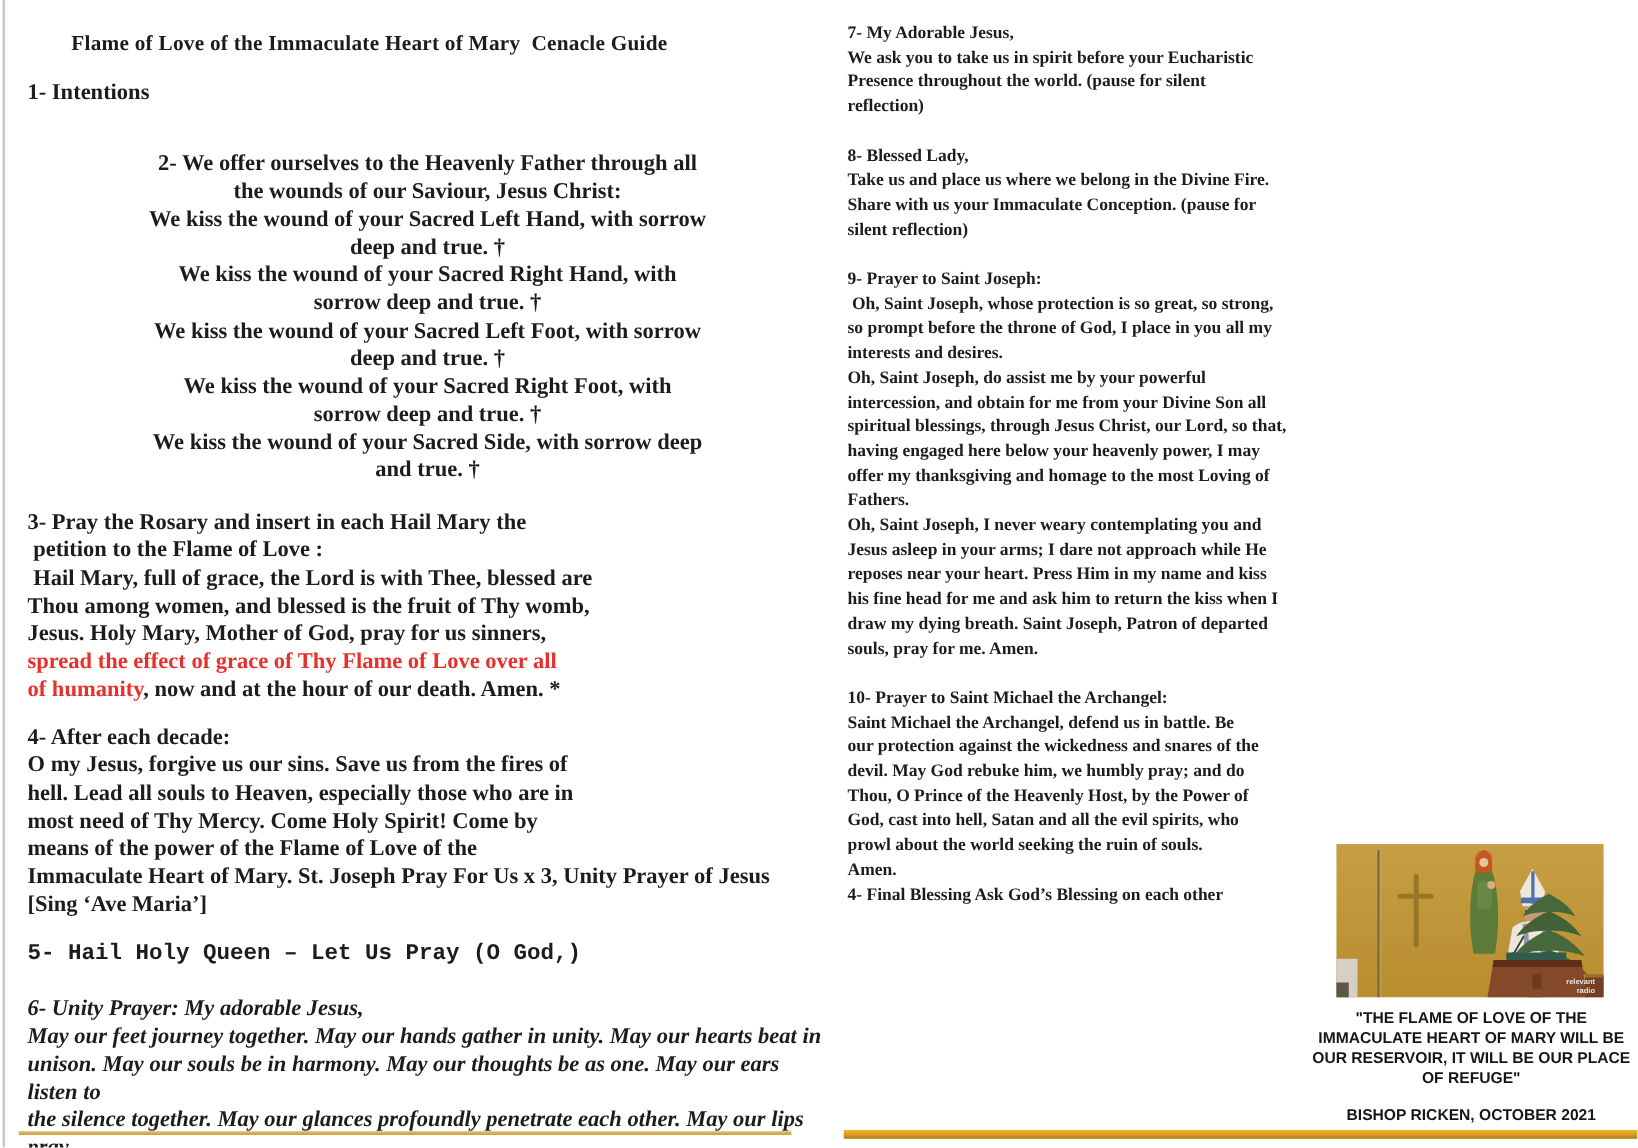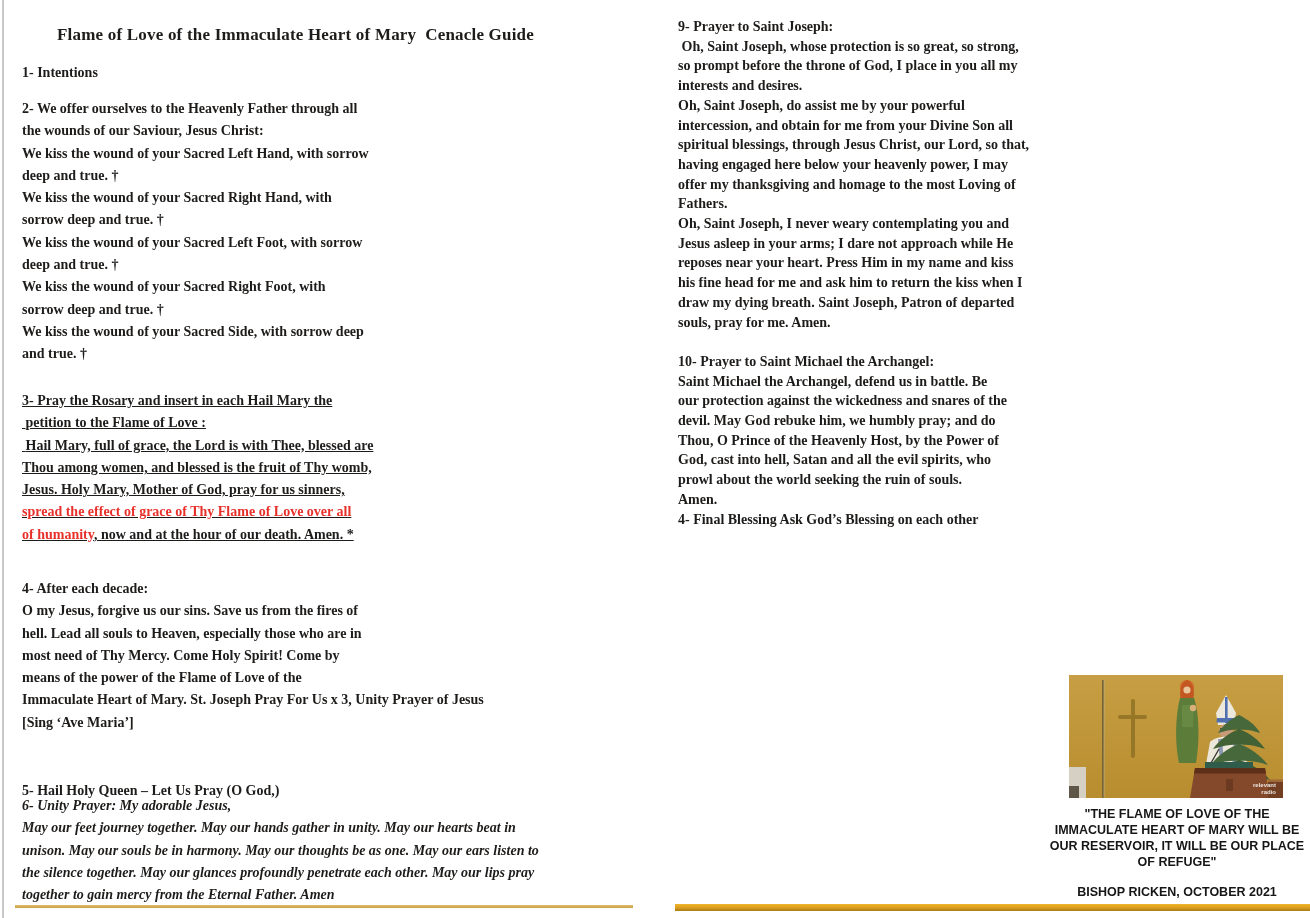--- a/index.html
+++ b/index.html
@@ -68,6 +68,7 @@
 <p class="lpara p-s6">6- Unity Prayer: My adorable Jesus,<br>May our feet journey together. May our hands gather in unity. May our hearts beat in<br>unison. May our souls be in harmony. May our thoughts be as one. May our ears listen to<br>the silence together. May our glances profoundly penetrate each other. May our lips pray<br>together to gain mercy from the Eternal Father. Amen</p>
 
 <div class="right-col">
+  <p>7- My Adorable Jesus,<br>We ask you to take us in spirit before your Eucharistic<br>Presence throughout the world. (pause for silent<br>reflection)</p>
   <p>9- Prayer to Saint Joseph:<br> Oh, Saint Joseph, whose protection is so great, so strong,<br>so prompt before the throne of God, I place in you all my<br>interests and desires.<br>Oh, Saint Joseph, do assist me by your powerful<br>intercession, and obtain for me from your Divine Son all<br>spiritual blessings, through Jesus Christ, our Lord, so that,<br>having engaged here below your heavenly power, I may<br>offer my thanksgiving and homage to the most Loving of<br>Fathers.<br>Oh, Saint Joseph, I never weary contemplating you and<br>Jesus asleep in your arms; I dare not approach while He<br>reposes near your heart. Press Him in my name and kiss<br>his fine head for me and ask him to return the kiss when I<br>draw my dying breath. Saint Joseph, Patron of departed<br>souls, pray for me. Amen.</p>
   <p class="no-gap">10- Prayer to Saint Michael the Archangel:<br>Saint Michael the Archangel, defend us in battle. Be<br>our protection against the wickedness and snares of the<br>devil. May God rebuke him, we humbly pray; and do<br>Thou, O Prince of the Heavenly Host, by the Power of<br>God, cast into hell, Satan and all the evil spirits, who<br>prowl about the world seeking the ruin of souls.<br>Amen.</p>
   <p>4- Final Blessing Ask God’s Blessing on each other</p>

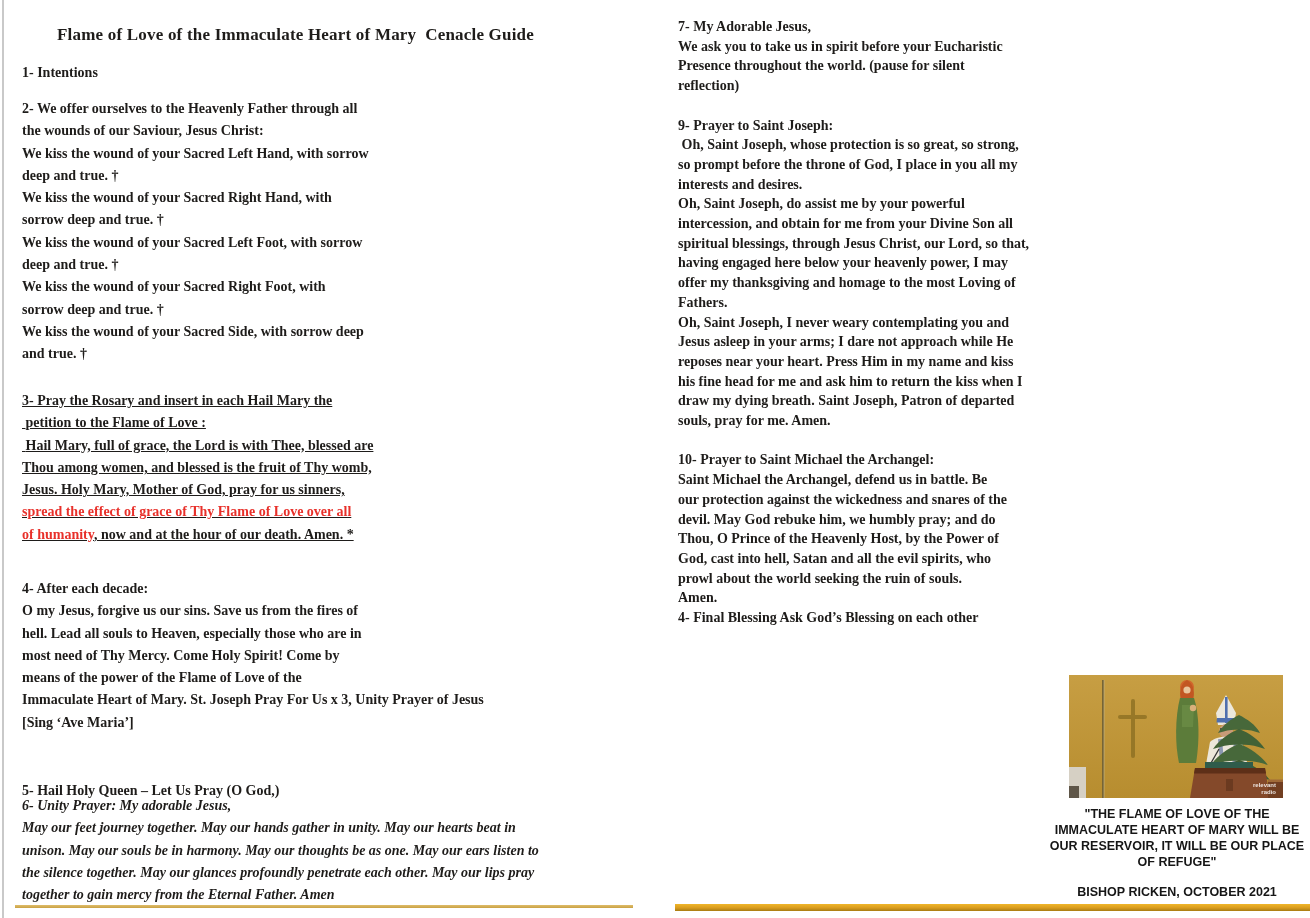--- a/index.html
+++ b/index.html
@@ -14,7 +14,7 @@
     white-space:pre;letter-spacing:0.2px;
   }
   .lpara{
-    position:absolute;left:22px;width:640px;font-size:14px;line-height:22.3px;
+    position:absolute;left:22px;width:640px;font-size:18px;line-height:22.3px;
     white-space:pre-wrap;margin:0;
   }
   .p-s1{top:62px;}

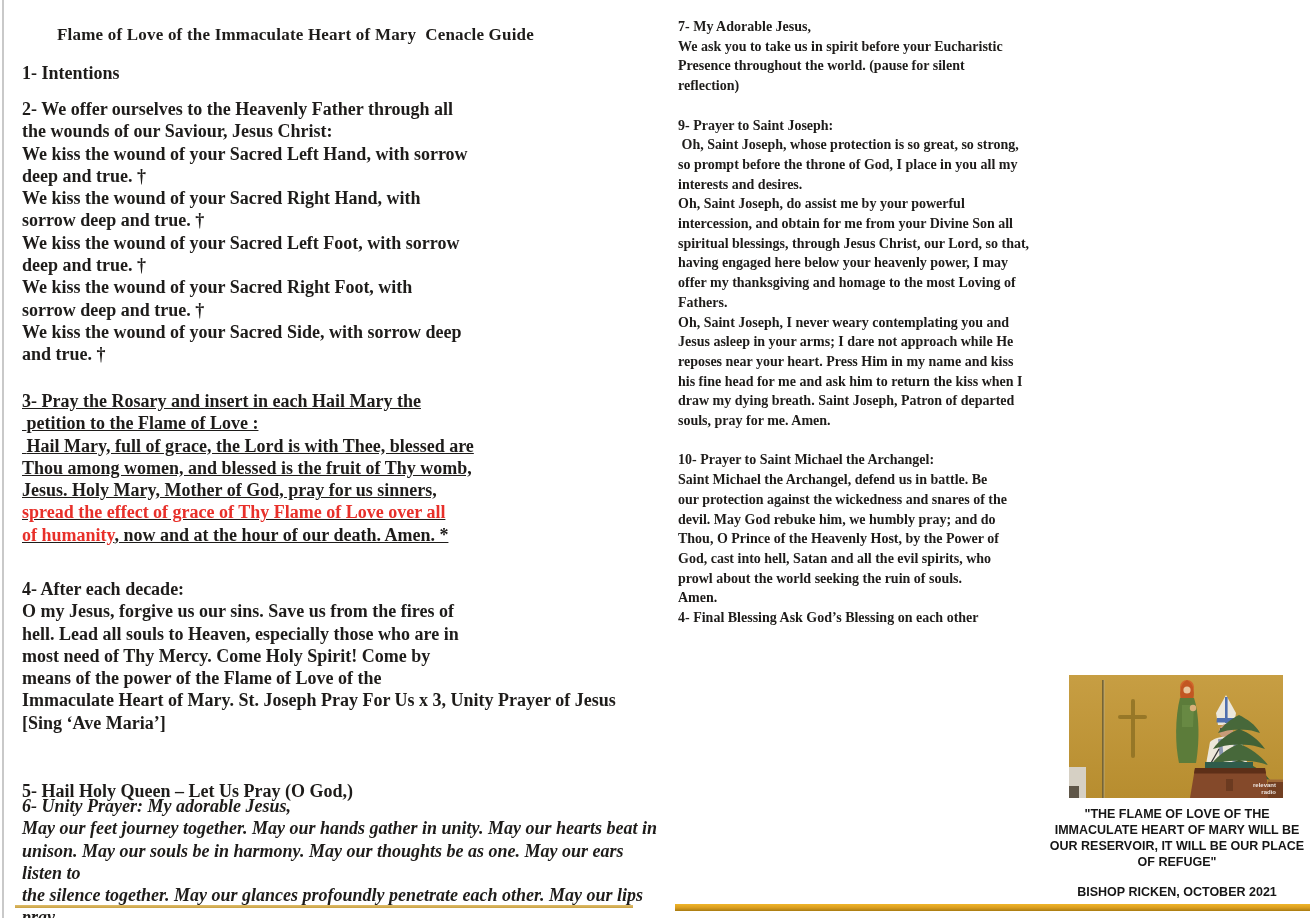--- a/index.html
+++ b/index.html
@@ -18,7 +18,7 @@
     white-space:pre-wrap;margin:0;
   }
   .p-s1{top:62px;}
-  .p-s2{top:98px;}
+  .p-s2{top:119px;text-align:center;}
   .p-s3{top:390px;text-decoration:underline;}
   .p-s4{top:578px;}
   .p-s5{top:780px;}

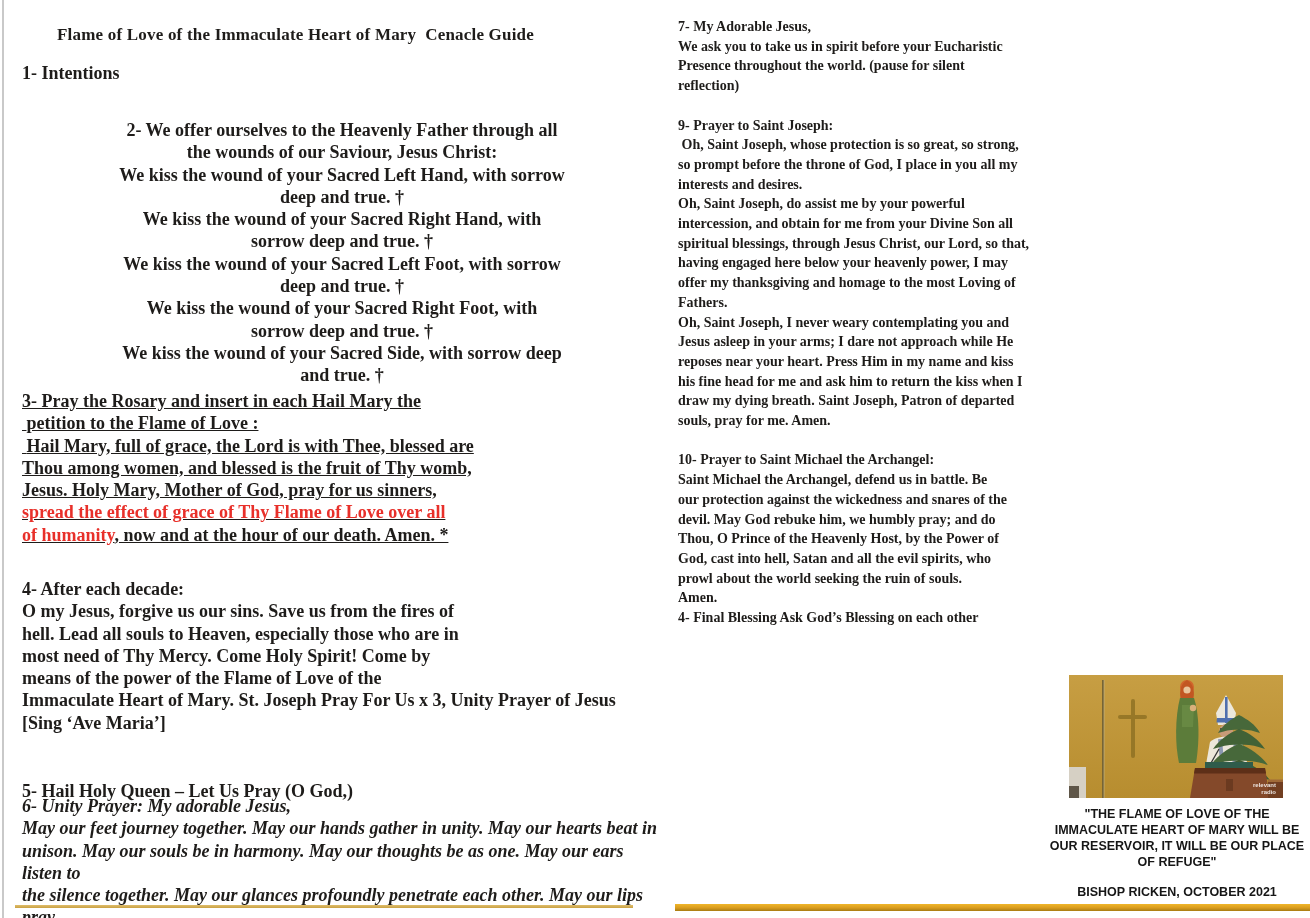--- a/index.html
+++ b/index.html
@@ -69,6 +69,7 @@
 
 <div class="right-col">
   <p>7- My Adorable Jesus,<br>We ask you to take us in spirit before your Eucharistic<br>Presence throughout the world. (pause for silent<br>reflection)</p>
+  <p>8- Blessed Lady,<br>Take us and place us where we belong in the Divine Fire.<br>Share with us your Immaculate Conception. (pause for<br>silent reflection)</p>
   <p>9- Prayer to Saint Joseph:<br> Oh, Saint Joseph, whose protection is so great, so strong,<br>so prompt before the throne of God, I place in you all my<br>interests and desires.<br>Oh, Saint Joseph, do assist me by your powerful<br>intercession, and obtain for me from your Divine Son all<br>spiritual blessings, through Jesus Christ, our Lord, so that,<br>having engaged here below your heavenly power, I may<br>offer my thanksgiving and homage to the most Loving of<br>Fathers.<br>Oh, Saint Joseph, I never weary contemplating you and<br>Jesus asleep in your arms; I dare not approach while He<br>reposes near your heart. Press Him in my name and kiss<br>his fine head for me and ask him to return the kiss when I<br>draw my dying breath. Saint Joseph, Patron of departed<br>souls, pray for me. Amen.</p>
   <p class="no-gap">10- Prayer to Saint Michael the Archangel:<br>Saint Michael the Archangel, defend us in battle. Be<br>our protection against the wickedness and snares of the<br>devil. May God rebuke him, we humbly pray; and do<br>Thou, O Prince of the Heavenly Host, by the Power of<br>God, cast into hell, Satan and all the evil spirits, who<br>prowl about the world seeking the ruin of souls.<br>Amen.</p>
   <p>4- Final Blessing Ask God’s Blessing on each other</p>

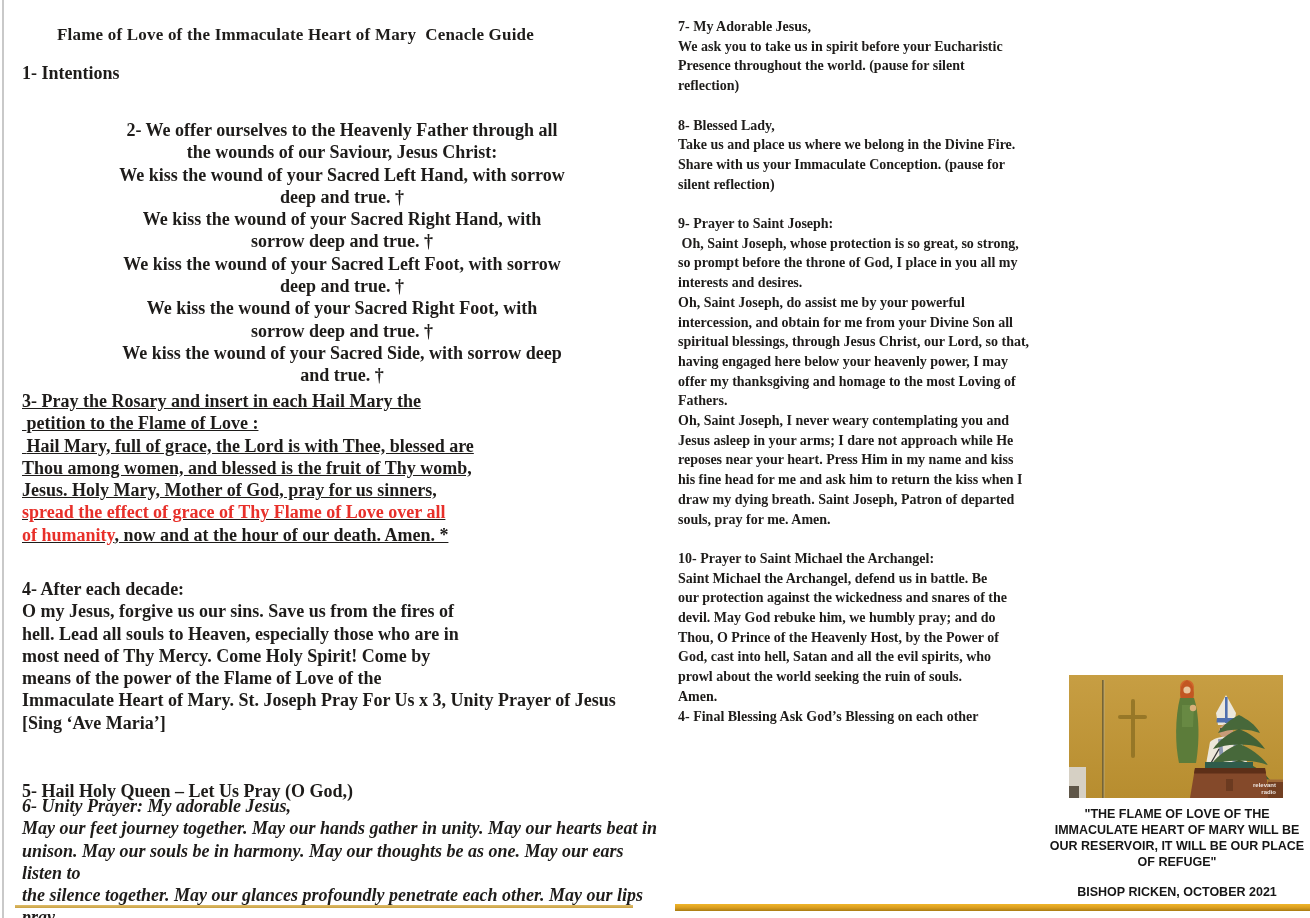--- a/index.html
+++ b/index.html
@@ -19,7 +19,7 @@
   }
   .p-s1{top:62px;}
   .p-s2{top:119px;text-align:center;}
-  .p-s3{top:390px;text-decoration:underline;}
+  .p-s3{top:406px;}
   .p-s4{top:578px;}
   .p-s5{top:780px;}
   .p-s6{top:795px;font-style:italic;}

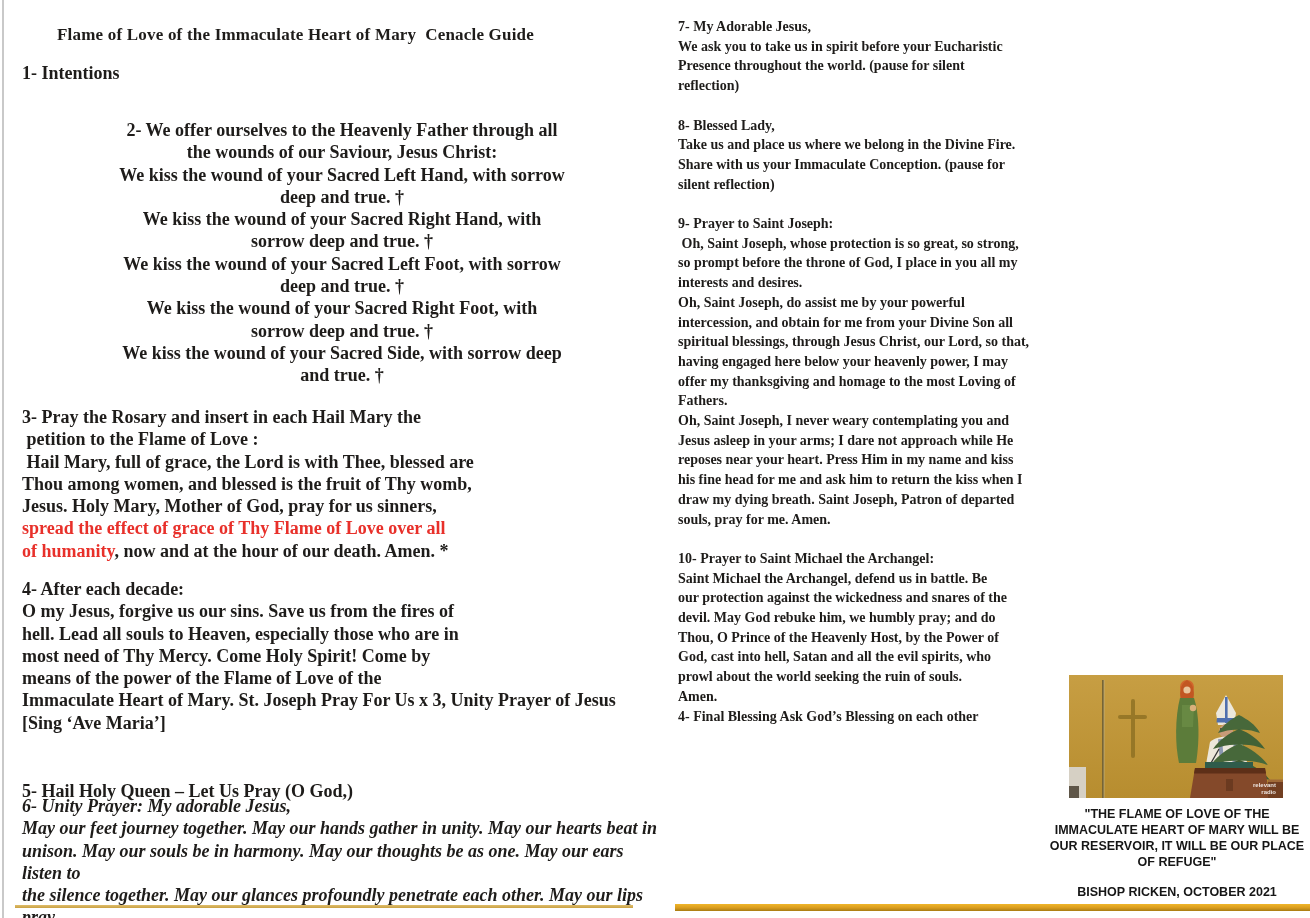--- a/index.html
+++ b/index.html
@@ -21,7 +21,7 @@
   .p-s2{top:119px;text-align:center;}
   .p-s3{top:406px;}
   .p-s4{top:578px;}
-  .p-s5{top:780px;}
+  .p-s5{top:752px;font-family:Liberation Mono, monospace;}
   .p-s6{top:795px;font-style:italic;}
   .red{color:var(--red,#e8302a);}
   .right-col{

